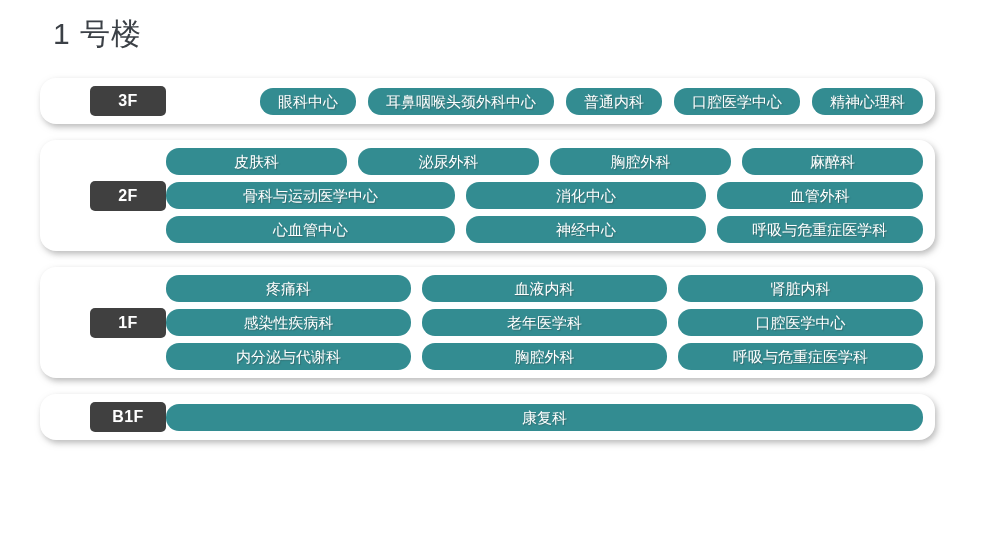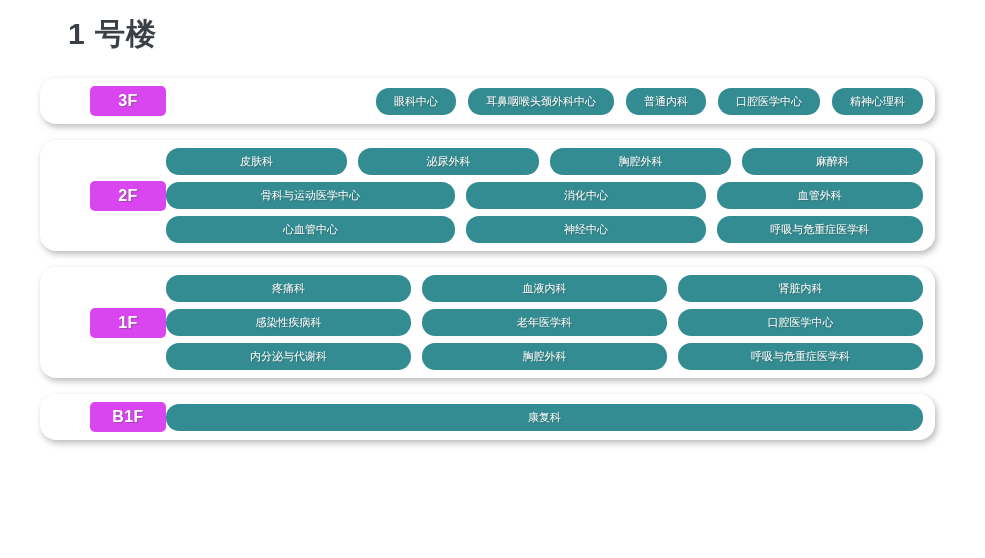--- a/index.html
+++ b/index.html
@@ -23,10 +23,10 @@
 
   .page-title {
     position: absolute;
-    left: 68px;
+    left: 53px;
     top: 14px;
     font-size: 30px;
-    font-weight: bold;
+    font-weight: normal;
     color: #3b4046;
     letter-spacing: 1px;
     line-height: 40px;

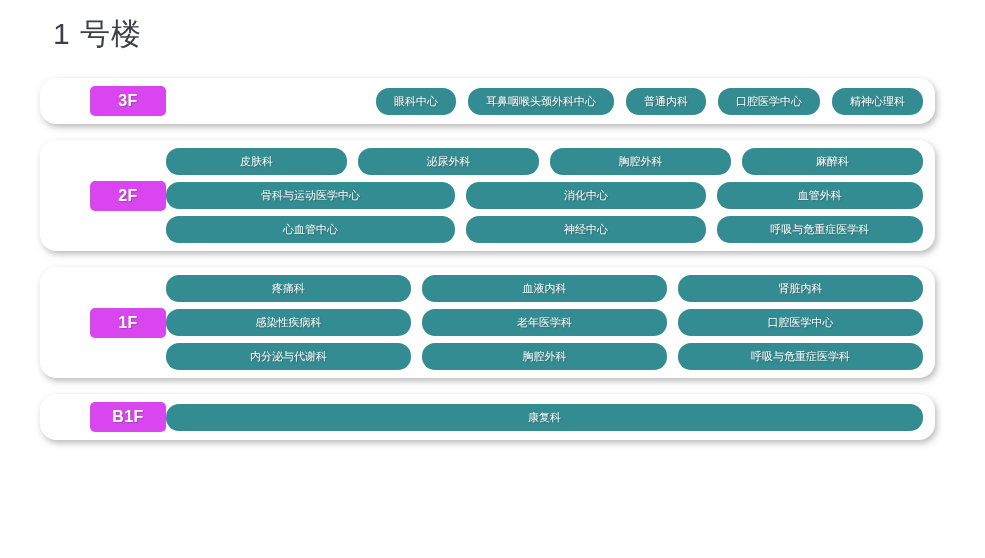--- a/index.html
+++ b/index.html
@@ -63,7 +63,7 @@
     width: 76px;
     height: 30px;
     border-radius: 5px;
-    background: #d946ef;
+    background: #404040;
     color: #ffffff;
     font-size: 16px;
     font-weight: bold;

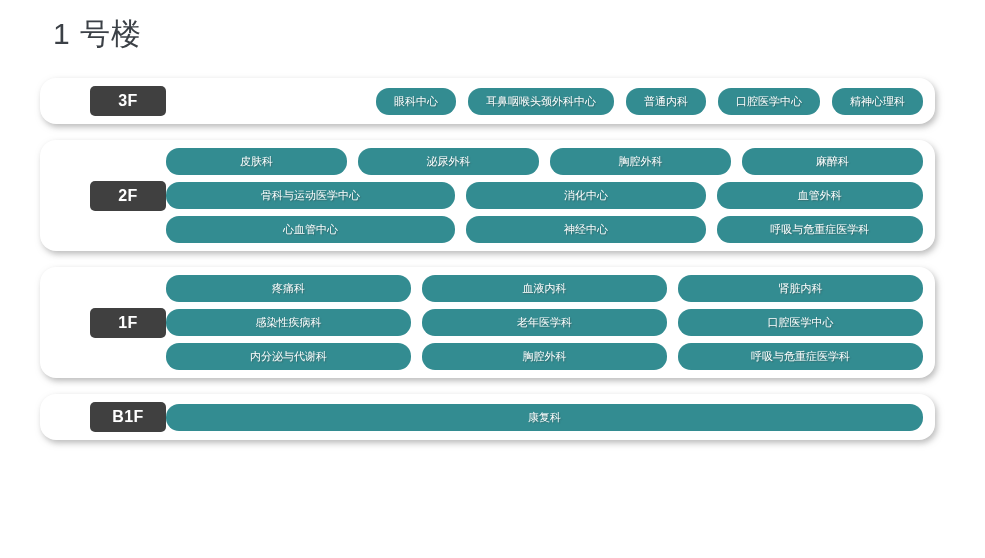--- a/index.html
+++ b/index.html
@@ -96,7 +96,7 @@
     height: 27px;
     line-height: 27px;
     text-align: center;
-    font-size: 11px;
+    font-size: 15px;
     white-space: nowrap;
     text-shadow: 1px 1px 1px rgba(60,80,80,0.5);
     box-sizing: border-box;

